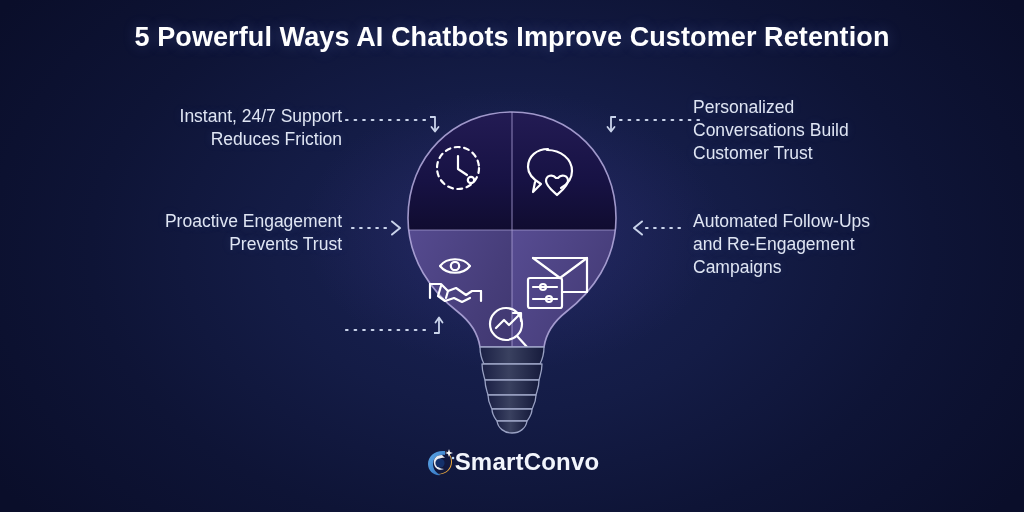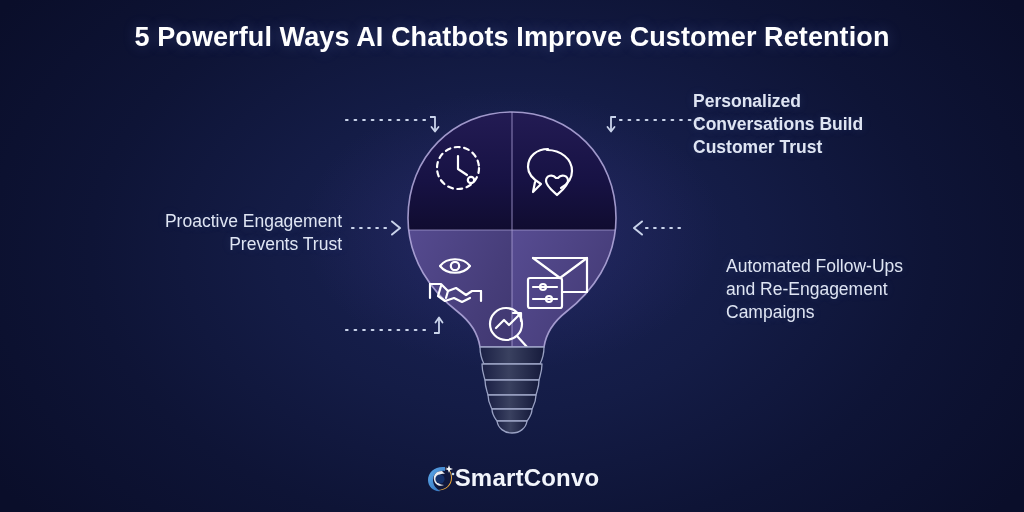--- a/index.html
+++ b/index.html
@@ -66,6 +66,8 @@
 
   <div class="title">5 Powerful Ways AI Chatbots Improve Customer Retention</div>
 
+  <div class="label r lbl-1">Instant, 24/7 Support
+Reduces Friction</div>
   <div class="label r lbl-2">Proactive Engagement
 Prevents Trust</div>
 

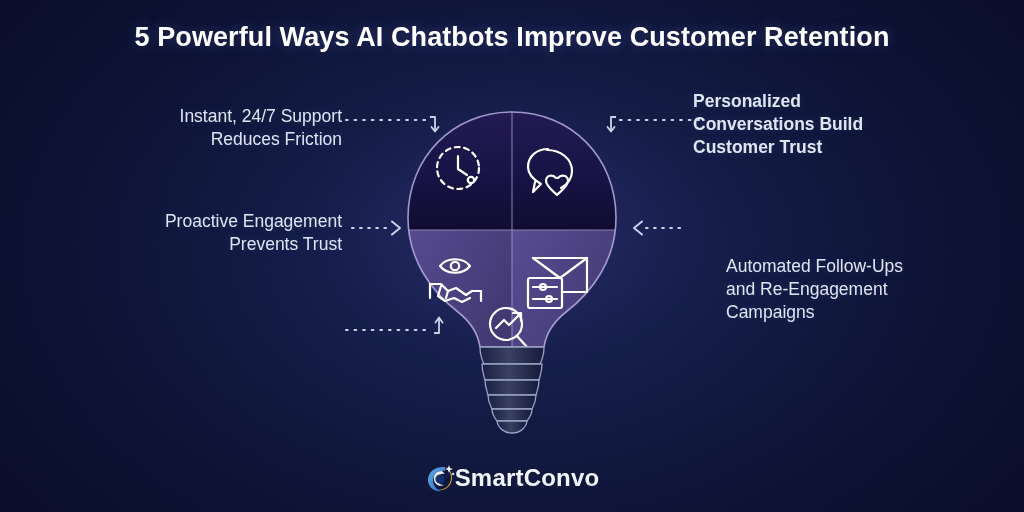--- a/index.html
+++ b/index.html
@@ -41,7 +41,7 @@
   .lbl-1{right:682px;top:105px;}
   .lbl-2{right:682px;top:210px;}
   .lbl-3{right:682px;top:318px;}
-  .lbl-4{left:693px;top:90px;font-weight:bold;}
+  .lbl-4{left:693px;top:96px;}
   .lbl-5{left:726px;top:210px;margin-top:45px;}
 
   

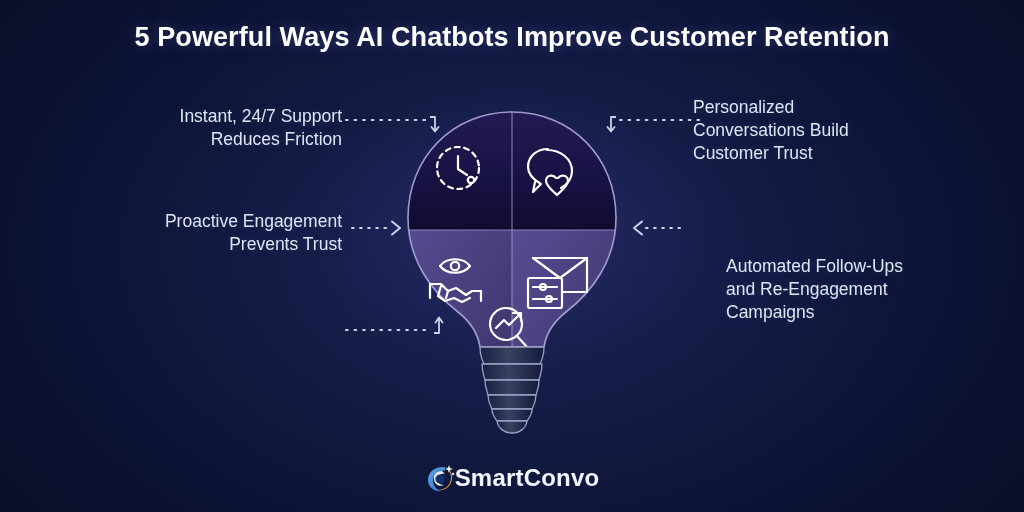--- a/index.html
+++ b/index.html
@@ -42,7 +42,7 @@
   .lbl-2{right:682px;top:210px;}
   .lbl-3{right:682px;top:318px;}
   .lbl-4{left:693px;top:96px;}
-  .lbl-5{left:726px;top:210px;margin-top:45px;}
+  .lbl-5{left:693px;top:210px;}
 
   
   .conn{position:absolute;}

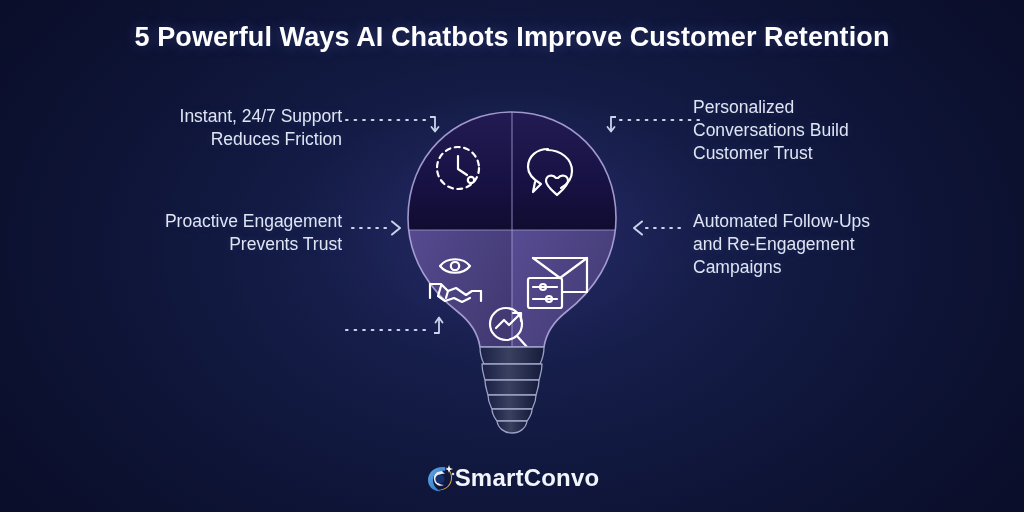--- a/index.html
+++ b/index.html
@@ -52,7 +52,7 @@
 
   
   .logo{
-    position:absolute;left:0;top:462px;width:1024px;
+    position:absolute;left:0;top:446px;width:1024px;
     display:flex;align-items:center;justify-content:center;
   }
   .logo-text{

